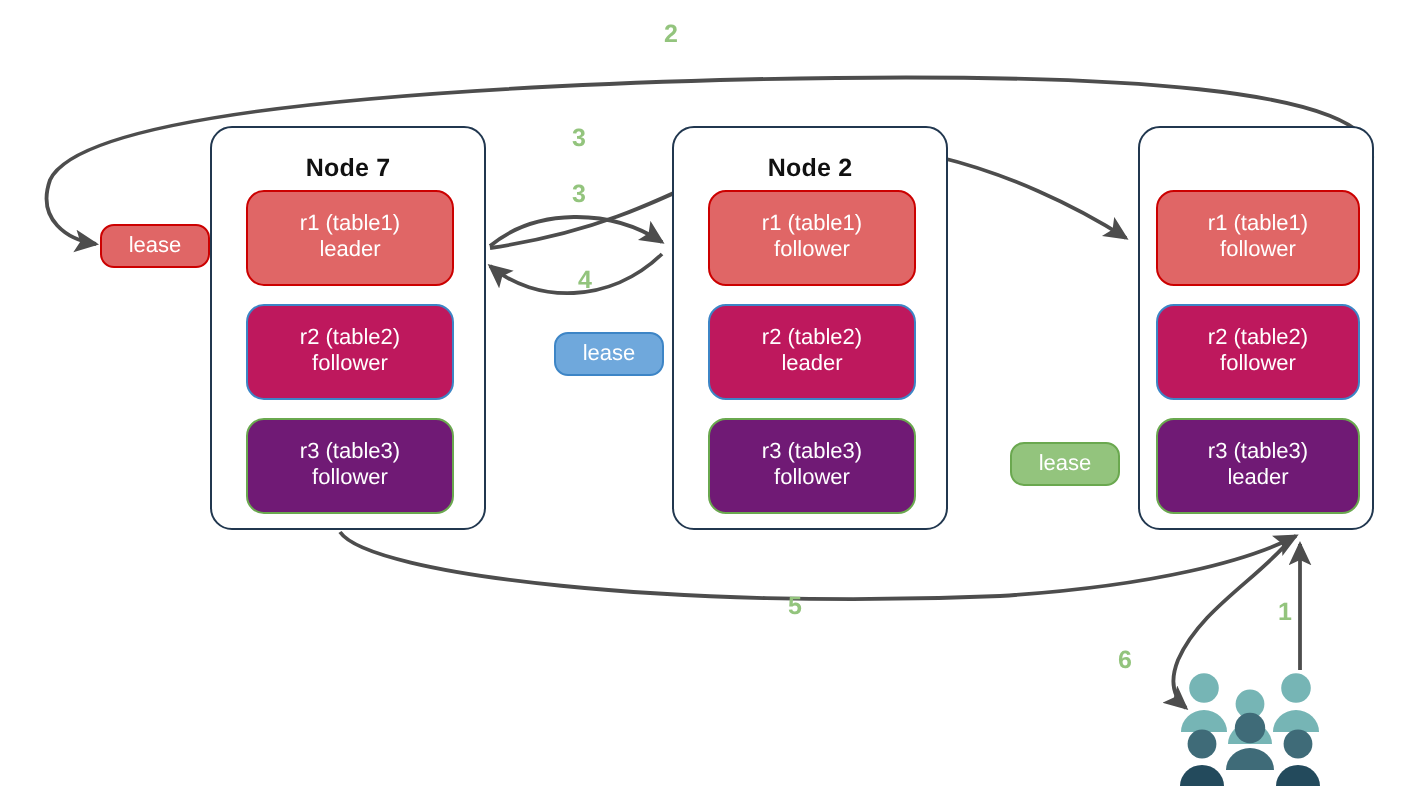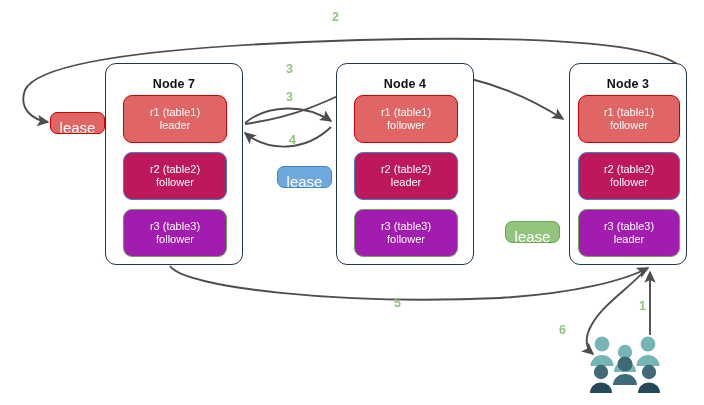--- a/index.html
+++ b/index.html
@@ -112,7 +112,7 @@
   </div>
 
   <div class="node-box" style="left:336px;top:63px;width:138px;height:202px;">
-    <div class="node-title" style="top:13px;">Node 4</div>
+    <div class="node-title" style="top:13px;">Node 2</div>
     <div class="replica rep-red" style="left:17px;top:31px;width:104px;height:48px;">
       <span>r1 (table1)</span>
       <span>follower</span>

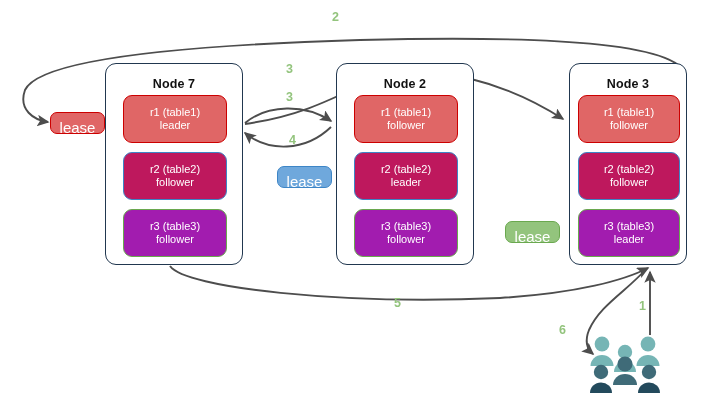--- a/index.html
+++ b/index.html
@@ -128,7 +128,6 @@
   </div>
 
   <div class="node-box" style="left:569px;top:63px;width:118px;height:202px;">
-    <div class="node-title" style="top:13px;">Node 3</div>
     <div class="replica rep-red" style="left:8px;top:31px;width:102px;height:48px;">
       <span>r1 (table1)</span>
       <span>follower</span>

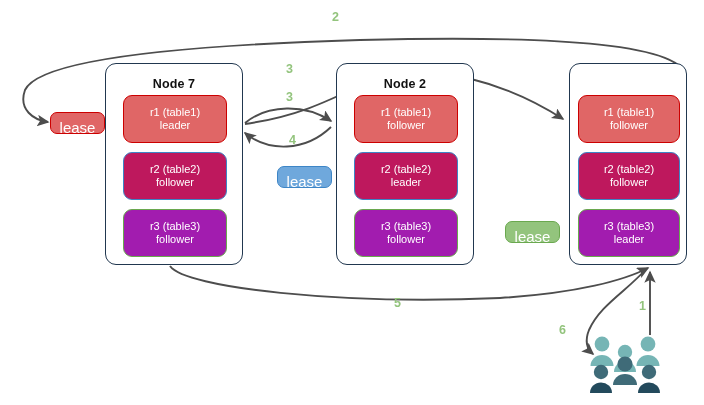--- a/index.html
+++ b/index.html
@@ -46,10 +46,10 @@
     box-sizing:border-box;
     border-radius:7px;
     display:flex;
-    align-items:flex-end;
+    align-items:center;
     justify-content:center;
     color:#ffffff;
-    font-size:15px;
+    font-size:11px;
     line-height:11px;
   }
   .lease-red{background:#e06666;border:1.4px solid #cc0000;}

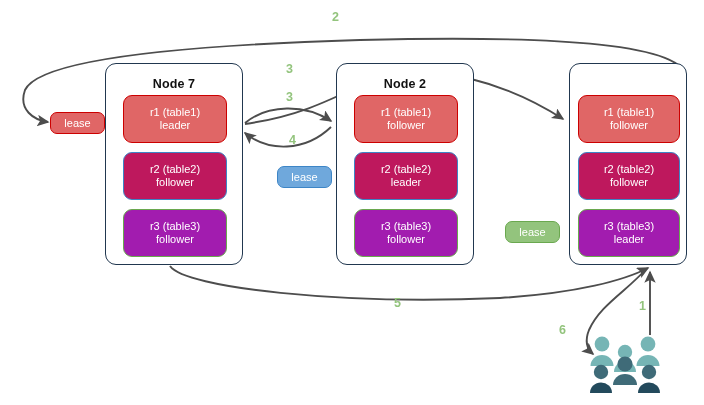--- a/index.html
+++ b/index.html
@@ -39,7 +39,7 @@
   .replica span{display:block;}
   .rep-red{background:#e06666;border:1.4px solid #cc0000;}
   .rep-blue{background:#be185d;border:1.4px solid #3d85c6;}
-  .rep-green{background:#a21caf;border:1.4px solid #6aa84f;}
+  .rep-green{background:#701a75;border:1.4px solid #6aa84f;}
 
   .lease{
     position:absolute;

